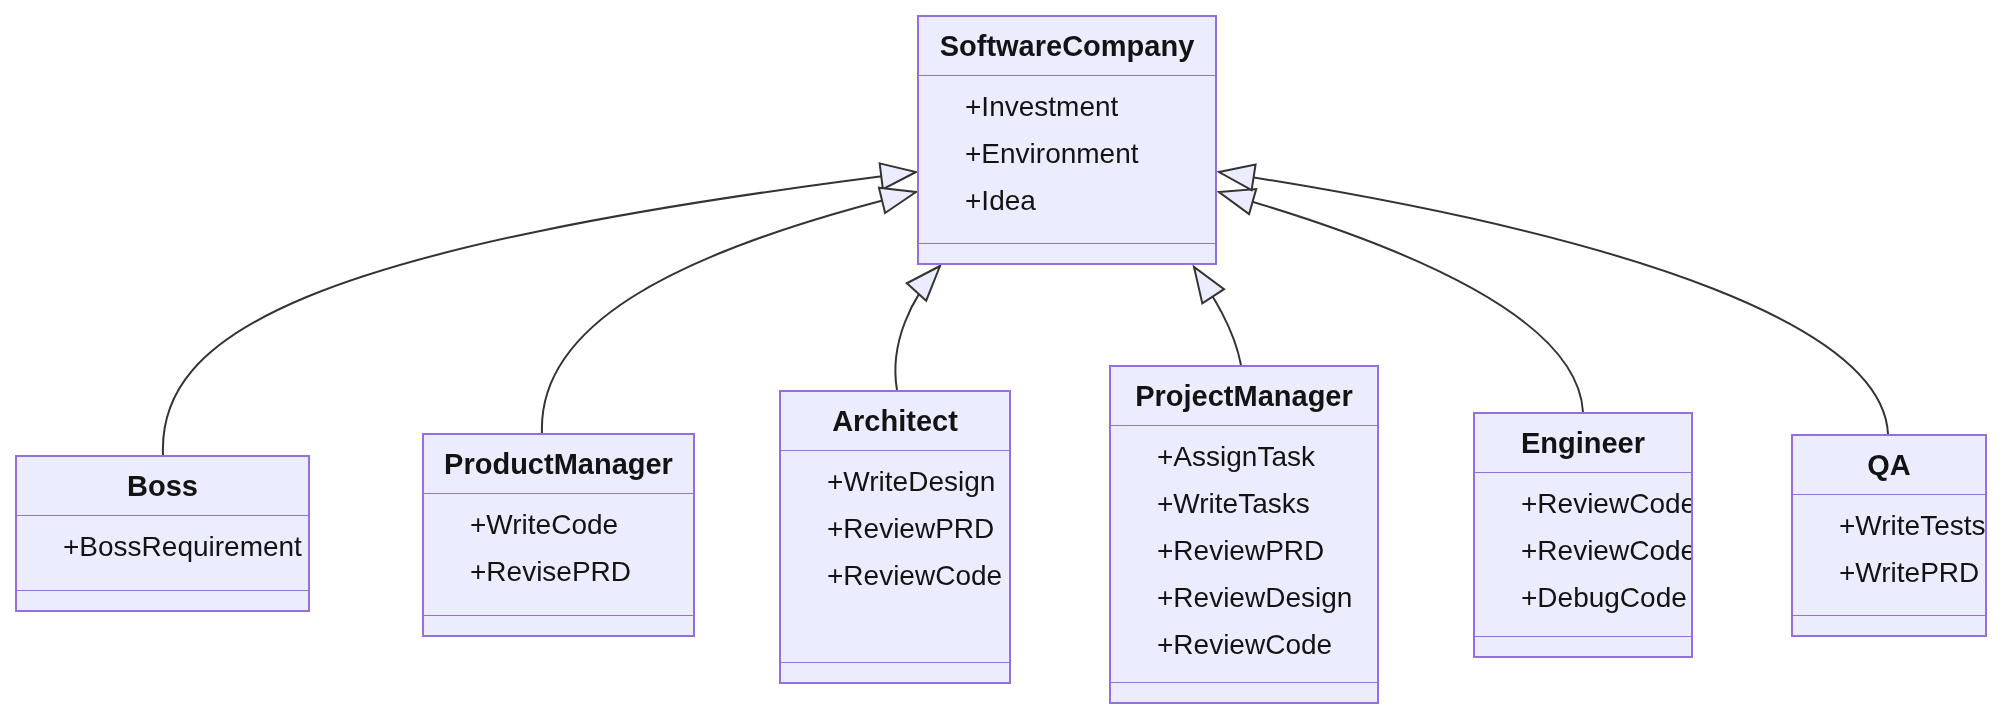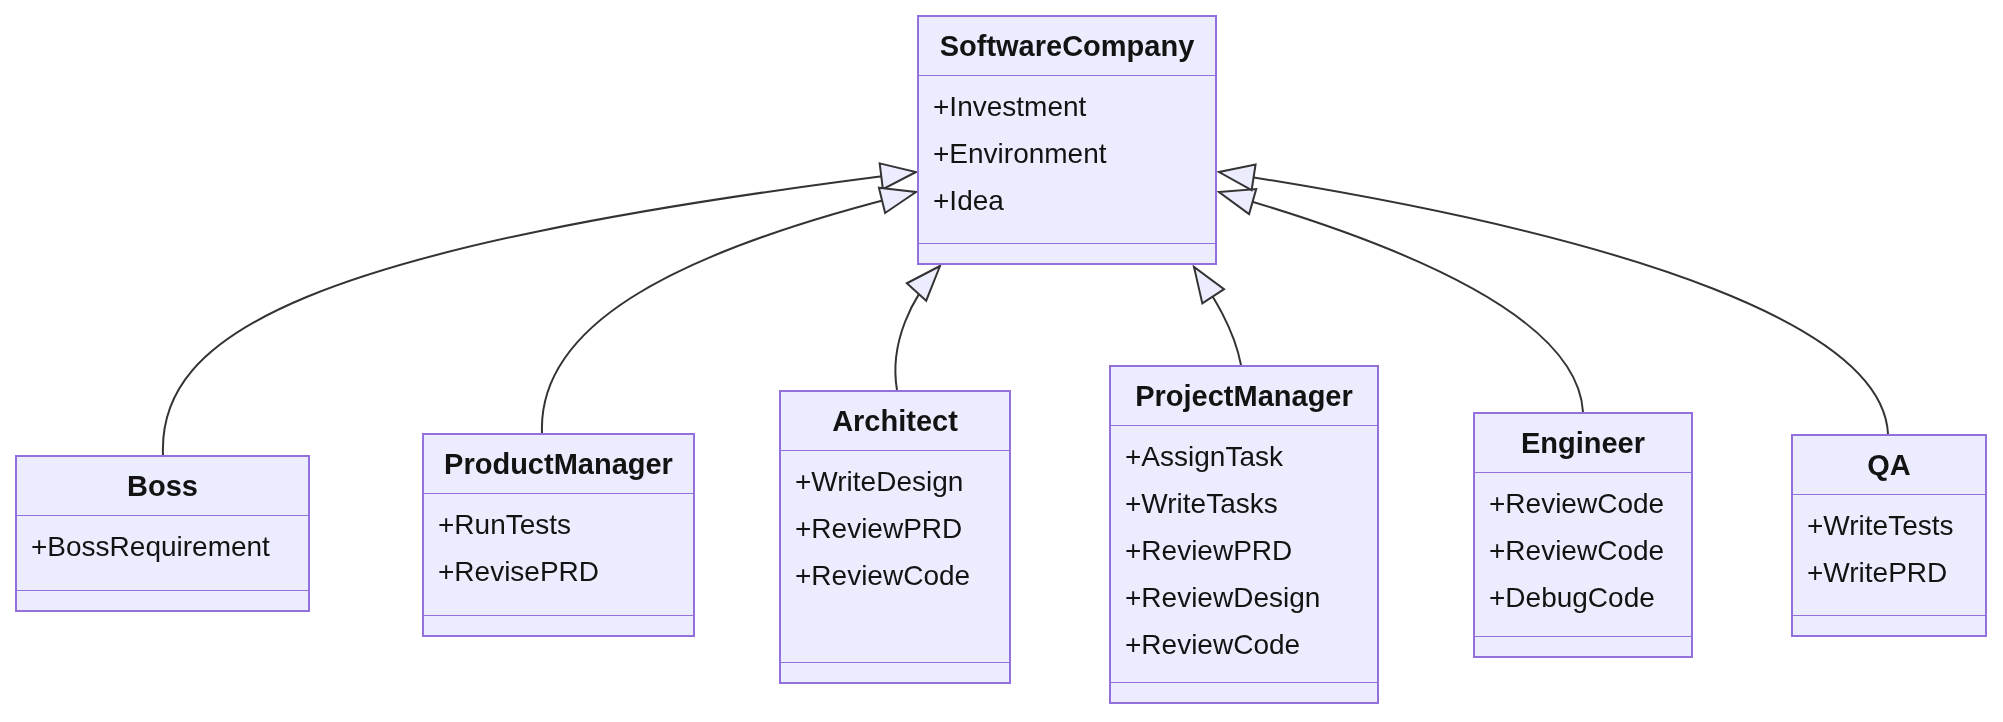--- a/index.html
+++ b/index.html
@@ -28,7 +28,7 @@
   .cls-attrs{
     flex:1 1 auto;overflow:hidden;
     padding:7px 8px 0 14px;
-    font-size:28px;line-height:47px;white-space:nowrap;
+    font-size:28px;line-height:47px;white-space:nowrap;margin-left:32px;
   }
   .cls-footer{
     flex:0 0 19px;

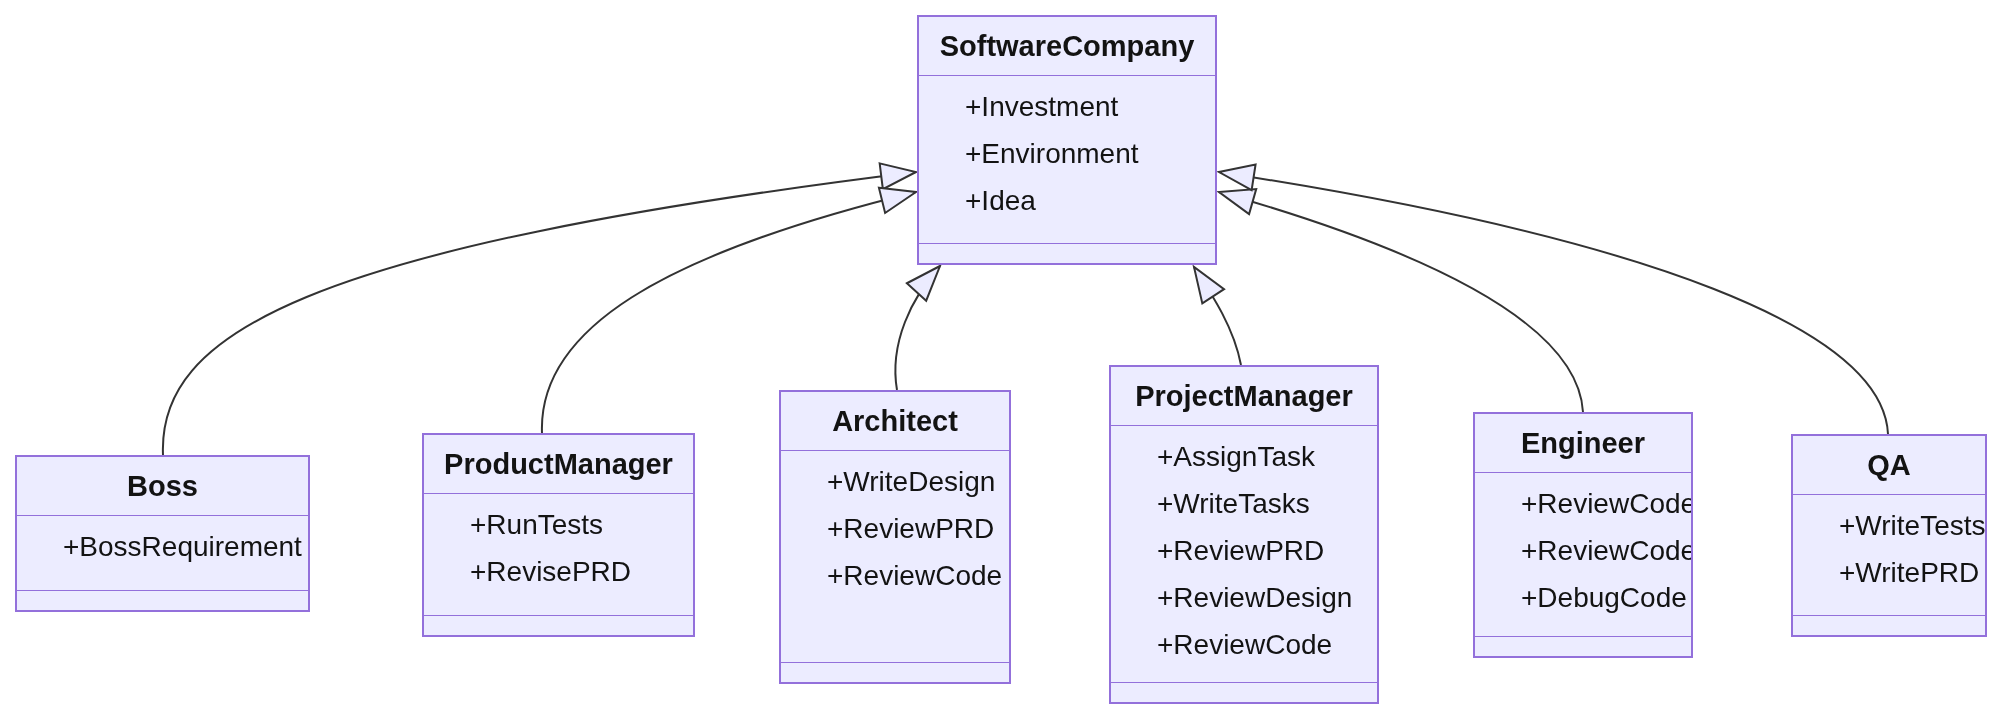--- a/index.html
+++ b/index.html
@@ -75,7 +75,7 @@
   <div class="cls" style="left:422px;top:433px;width:273px;height:204px">
     <div class="cls-title">ProductManager</div>
     <div class="cls-attrs">
-      <div>+RunTests</div>
+      <div>+WriteCode</div>
       <div>+RevisePRD</div>
     </div>
     <div class="cls-footer"></div>

